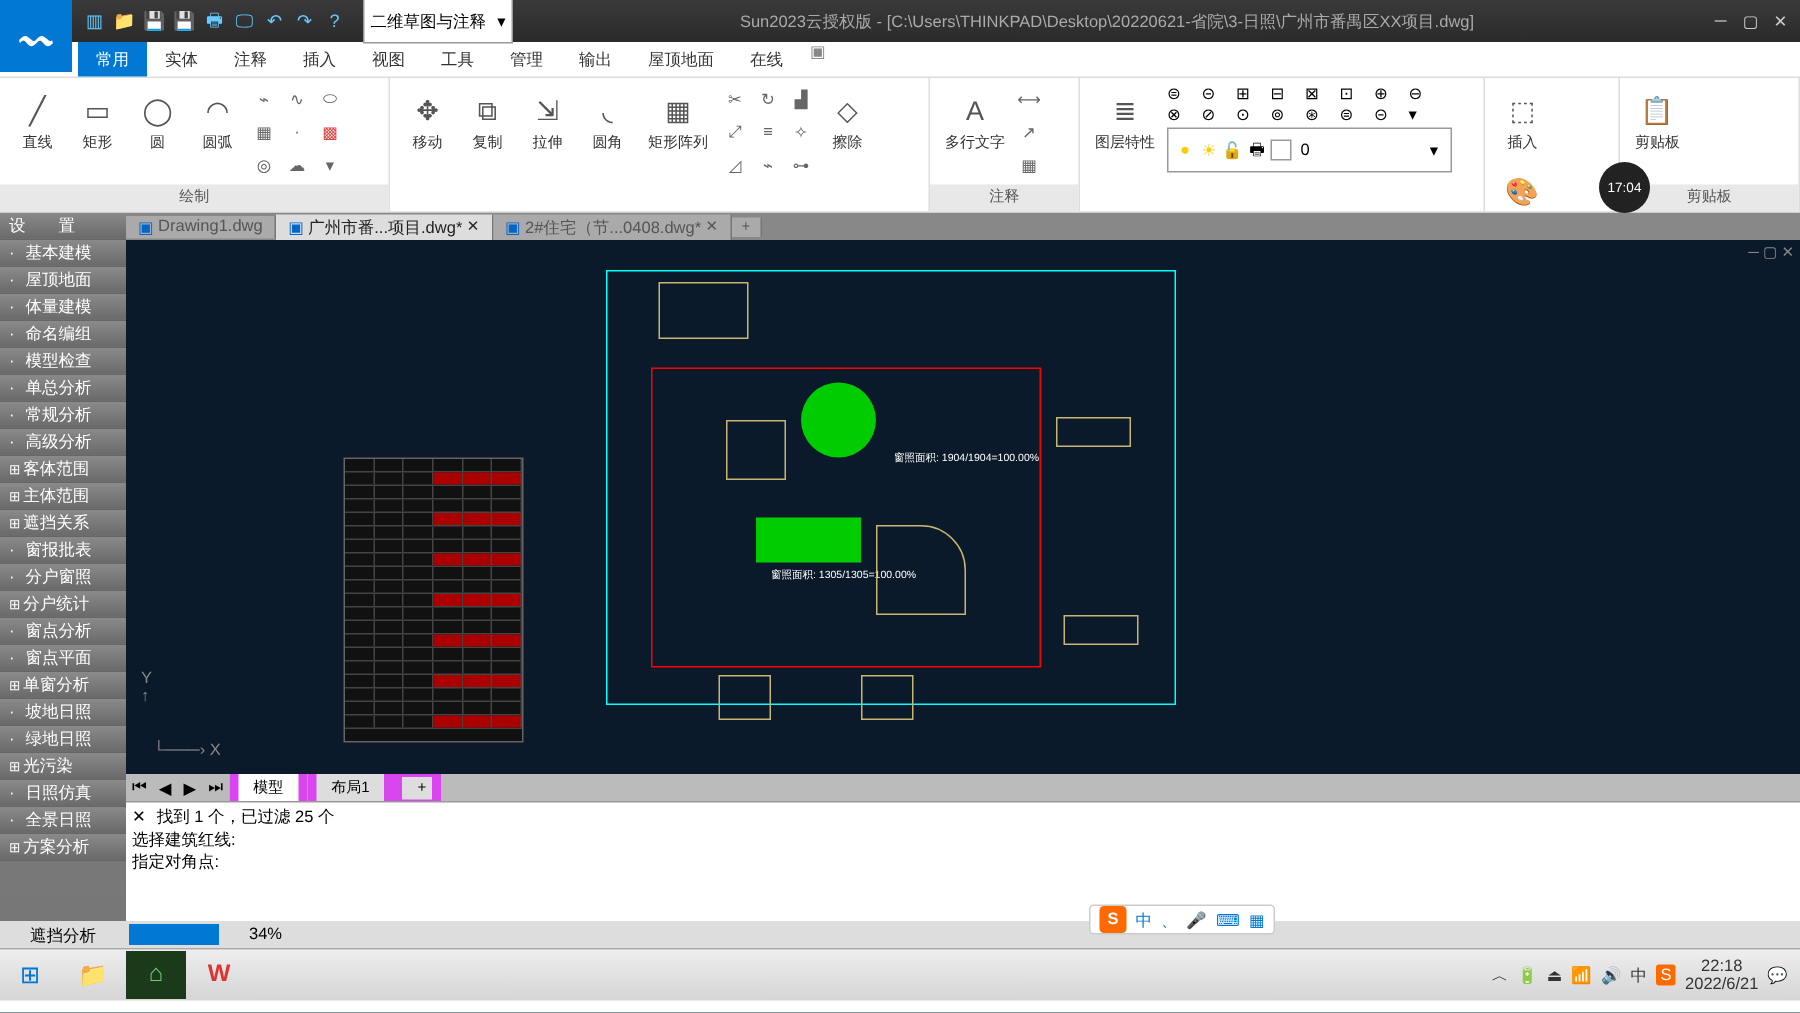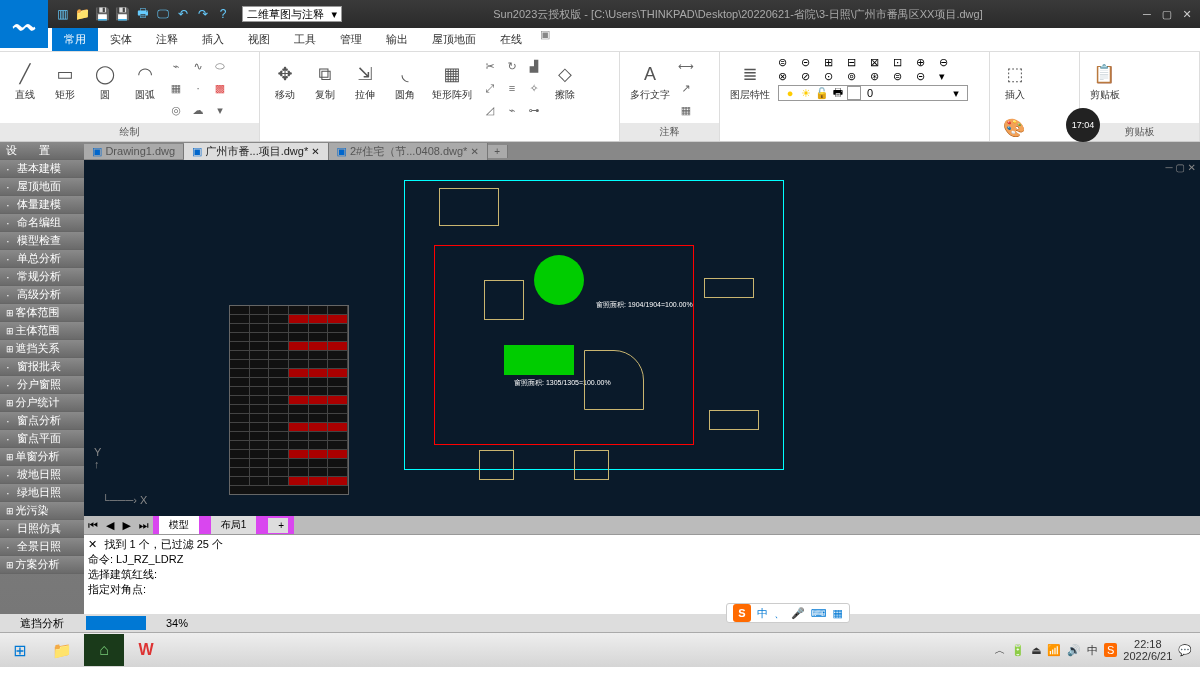--- a/index.html
+++ b/index.html
@@ -24,7 +24,7 @@
 .small-grid{display:grid;grid-template-columns:repeat(3,20px);gap:2px}
 .small-grid span{width:20px;height:20px;display:flex;align-items:center;justify-content:center;font-size:11px;color:#666}
 .group-label{height:18px;background:#e8e8e8;text-align:center;font-size:10px;color:#555;margin:0 -6px -4px -6px;line-height:18px}
-.combo{height:16px;border:1px solid #999;padding:0 4px;background:#fff;display:flex;align-items:center;min-width:100px}
+.combo{height:30px;border:1px solid #999;padding:0 4px;background:#fff;display:flex;align-items:center;min-width:100px}
 .main{display:flex;height:472px}
 .sidebar{width:84px;background:linear-gradient(#888,#777);display:flex;flex-direction:column}
 .side-item{height:18px;color:#fff;font-size:11px;padding:1px 6px;border-bottom:1px solid #666;background:linear-gradient(#8a8a8a,#6a6a6a);display:flex;align-items:center;gap:2px}

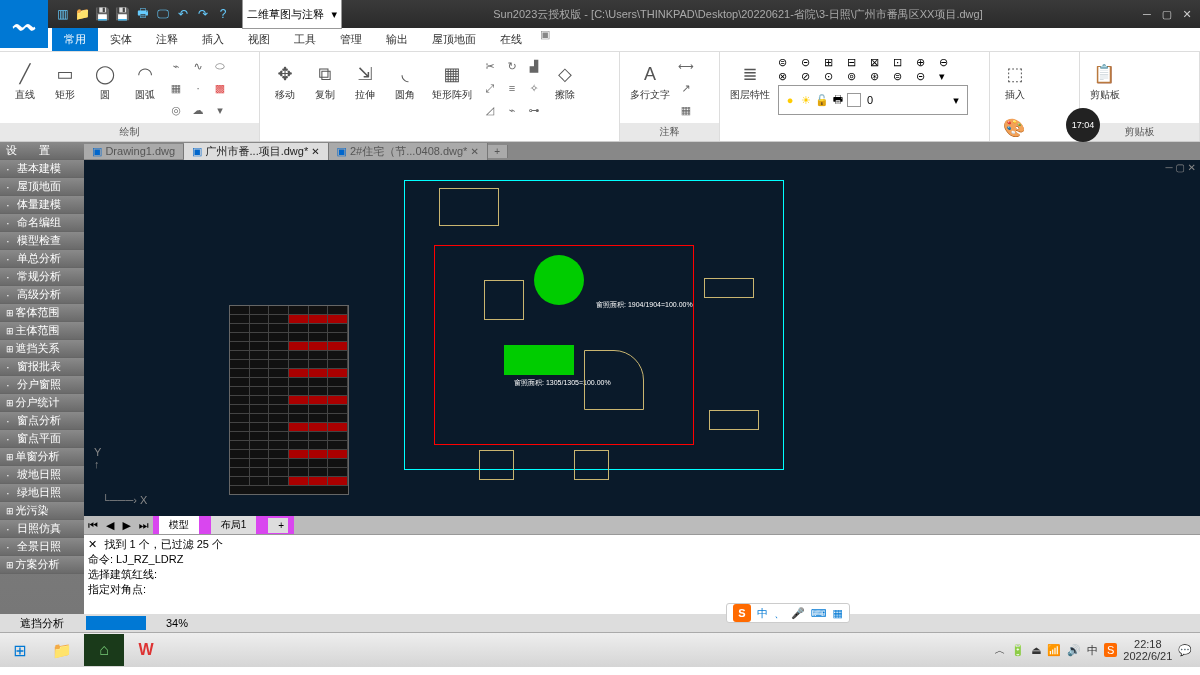--- a/index.html
+++ b/index.html
@@ -573,7 +573,6 @@
     <div class="cmdarea">
       <span class="cmdclose" style="position:static">✕</span>
       <span class="line">找到 1 个，已过滤 25 个</span>
-      <div class="line">命令: LJ_RZ_LDRZ</div>
       <div class="line">选择建筑红线:</div>
       <div class="line">指定对角点:</div>
     </div>

